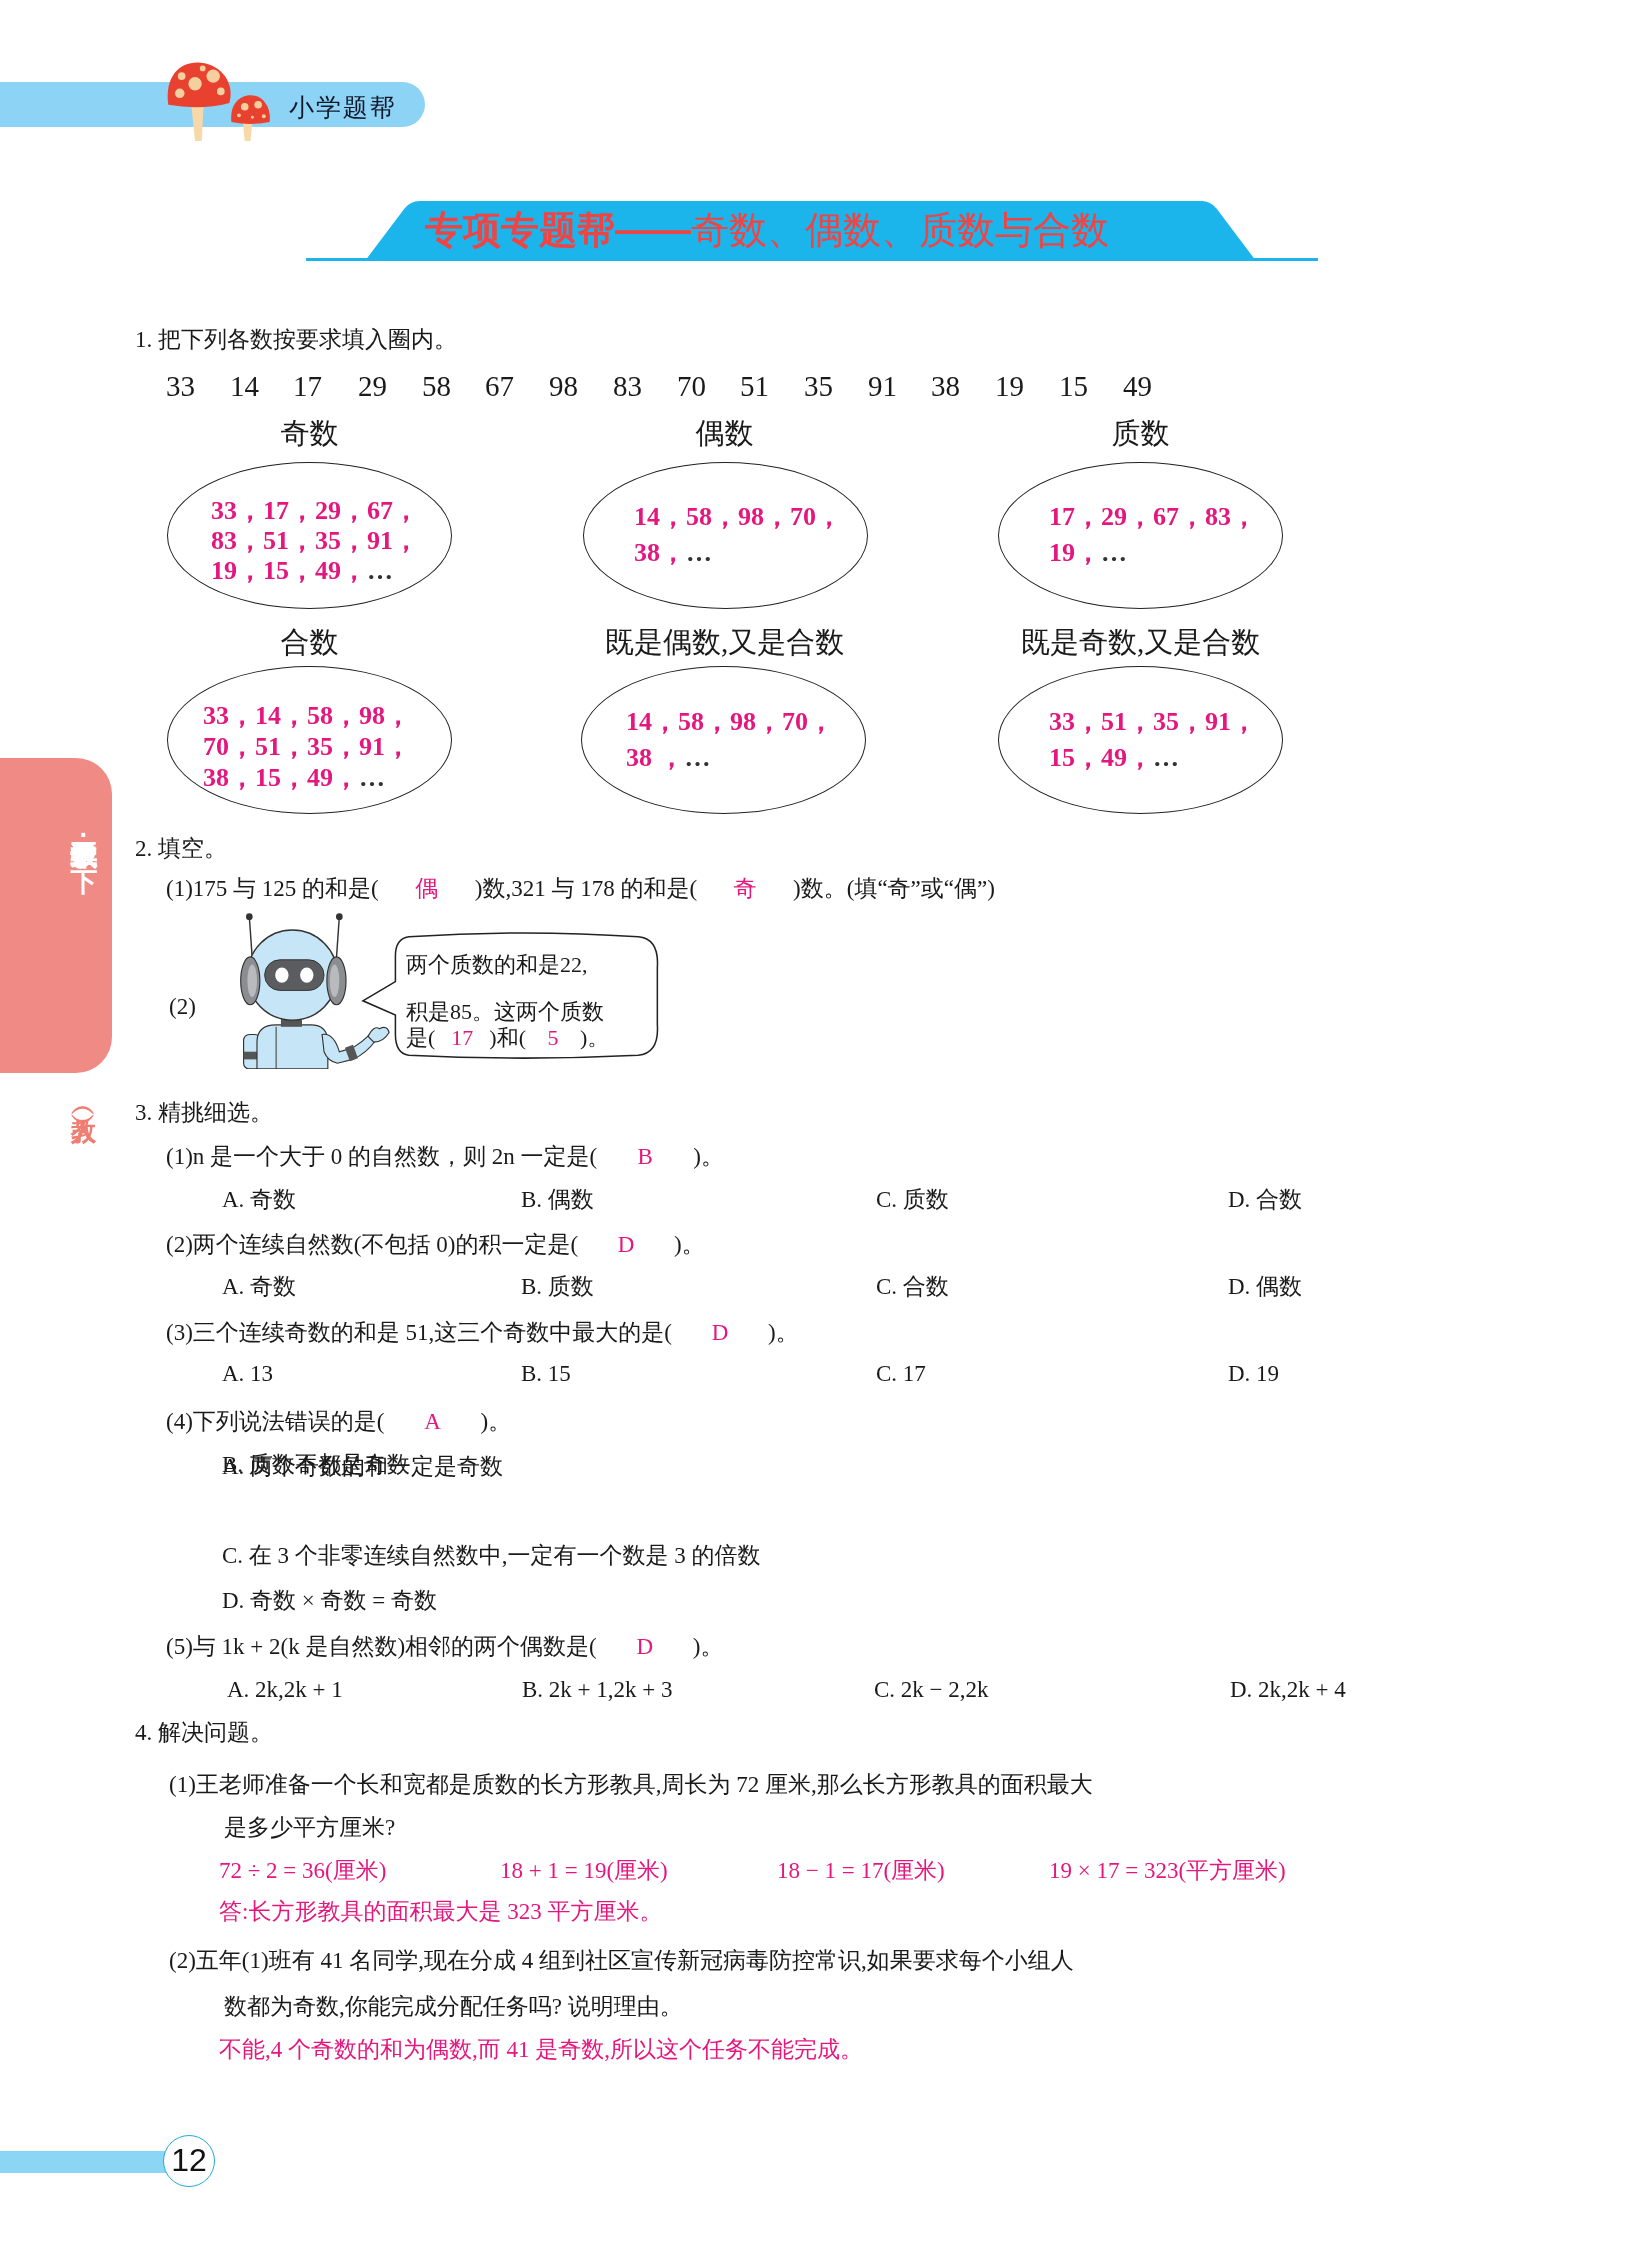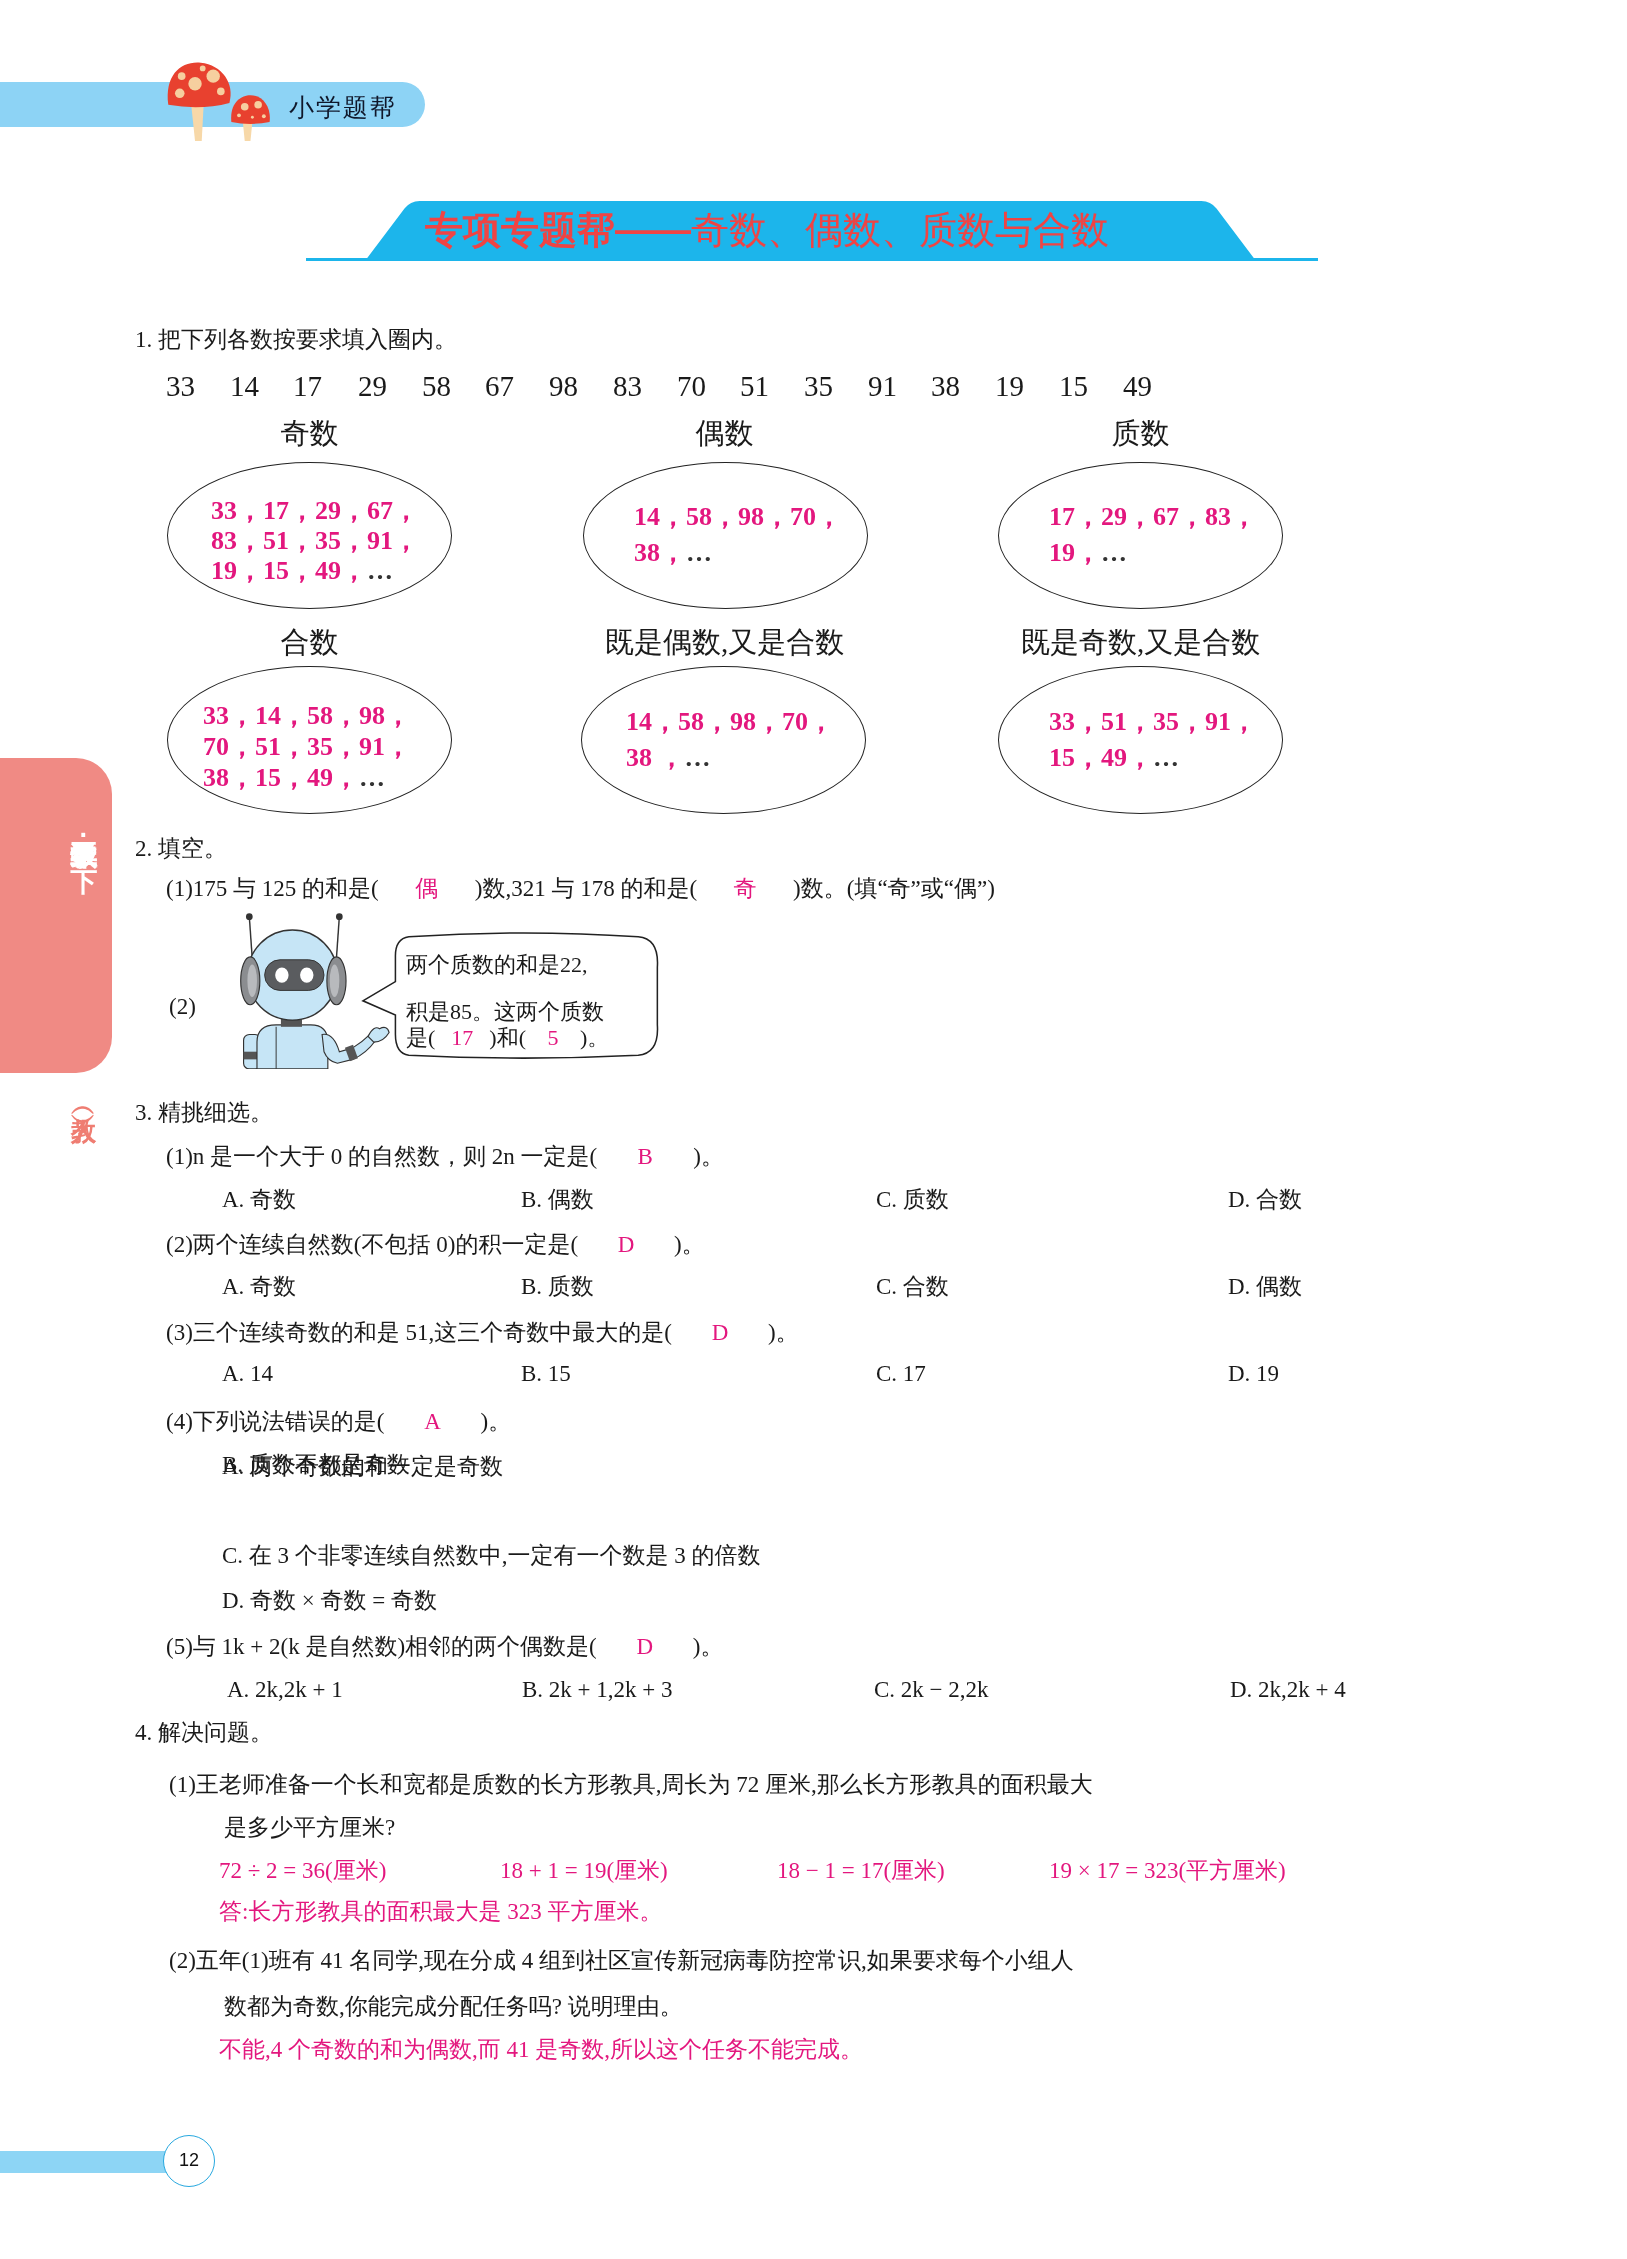--- a/index.html
+++ b/index.html
@@ -215,7 +215,7 @@
 <div class="line" style="left:166px;top:1314px;">
   <span>(3)三个连续奇数的和是 51,这三个奇数中最大的是(</span><span class="slot">D</span><span>)。</span>
 </div>
-<div class="line" style="left:222px;top:1355px;">A. 14</div>
+<div class="line" style="left:222px;top:1355px;">A. 13</div>
 <div class="line" style="left:521px;top:1355px;">B. 15</div>
 <div class="line" style="left:876px;top:1355px;">C. 17</div>
 <div class="line" style="left:1228px;top:1355px;">D. 19</div>

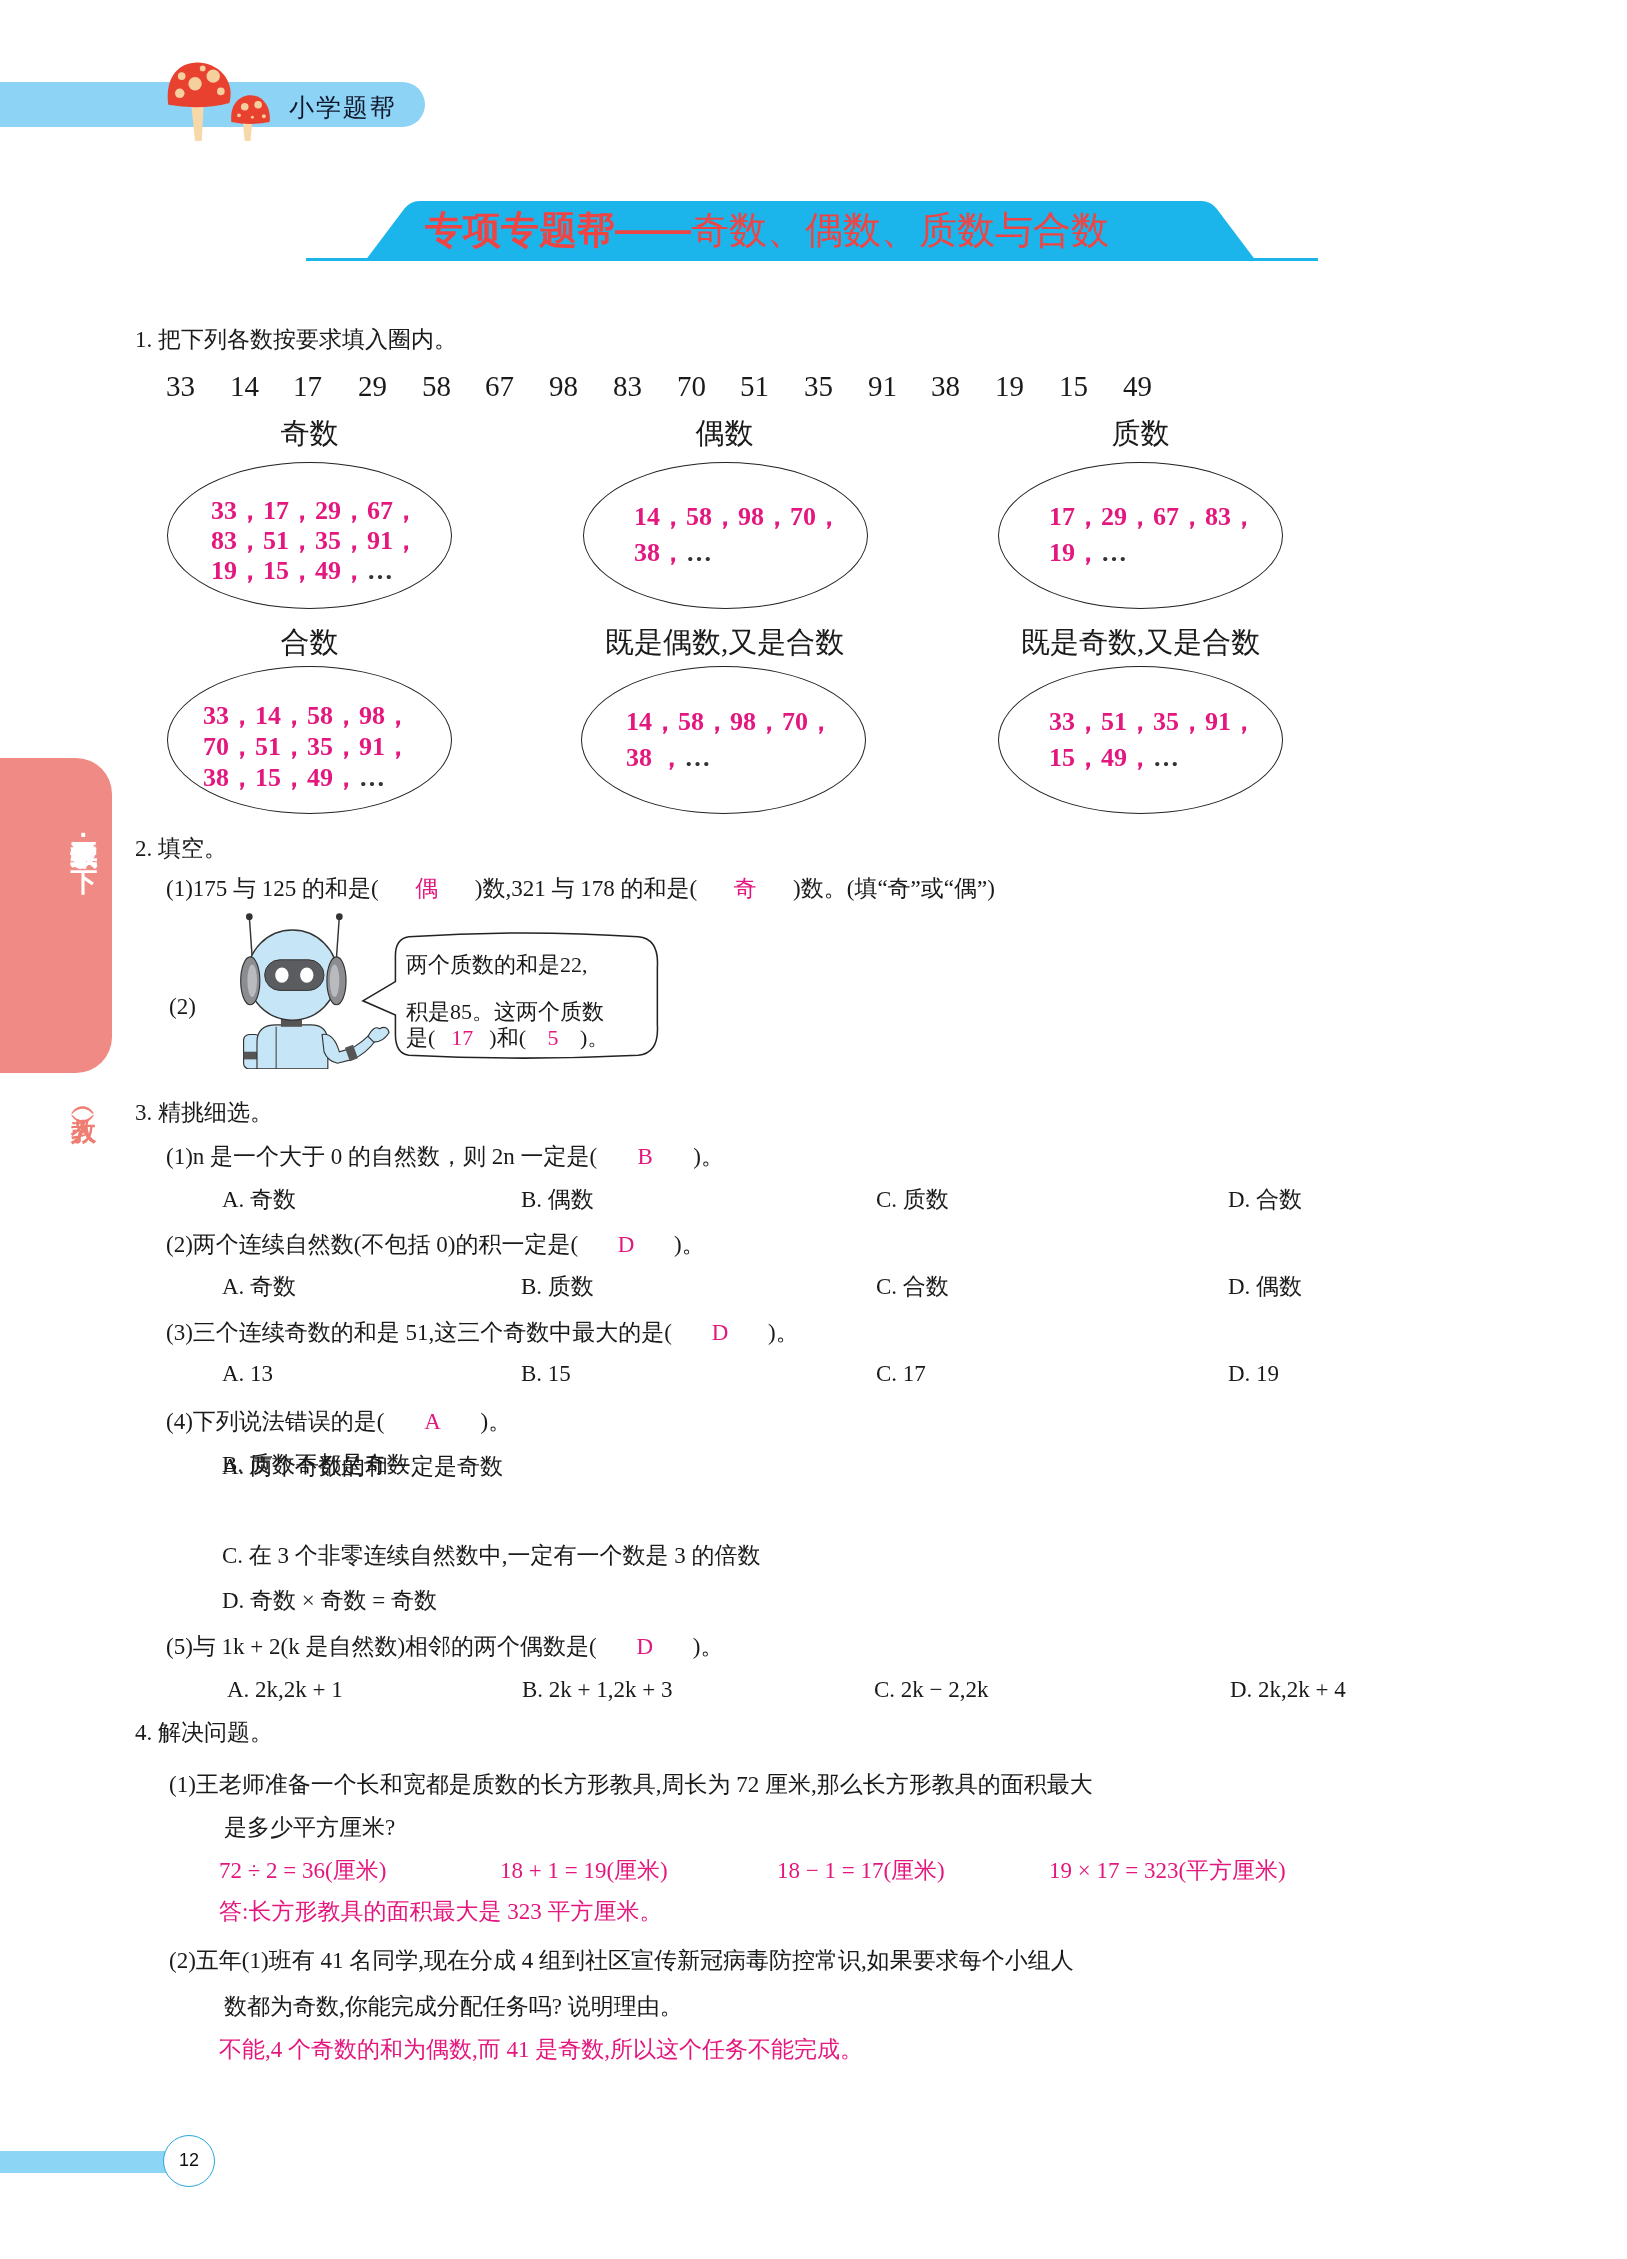--- a/index.html
+++ b/index.html
@@ -44,7 +44,7 @@
   .footer-bar { position:absolute; left:0; top:2151px; width:167px; height:22px; background:#8dd5f5; }
   .page-circle { position:absolute; left:163px; top:2135px; width:52px; height:52px; box-sizing:border-box;
     border:1.9px solid #27a8df; border-radius:50%; background:#fff; text-align:center;
-    font-family:"Liberation Sans","DejaVu Sans",sans-serif; font-size:18px; line-height:48px; color:#111; }
+    font-family:"Liberation Sans","DejaVu Sans",sans-serif; font-size:32px; line-height:48px; color:#111; }
 </style>
 </head>
 <body>

